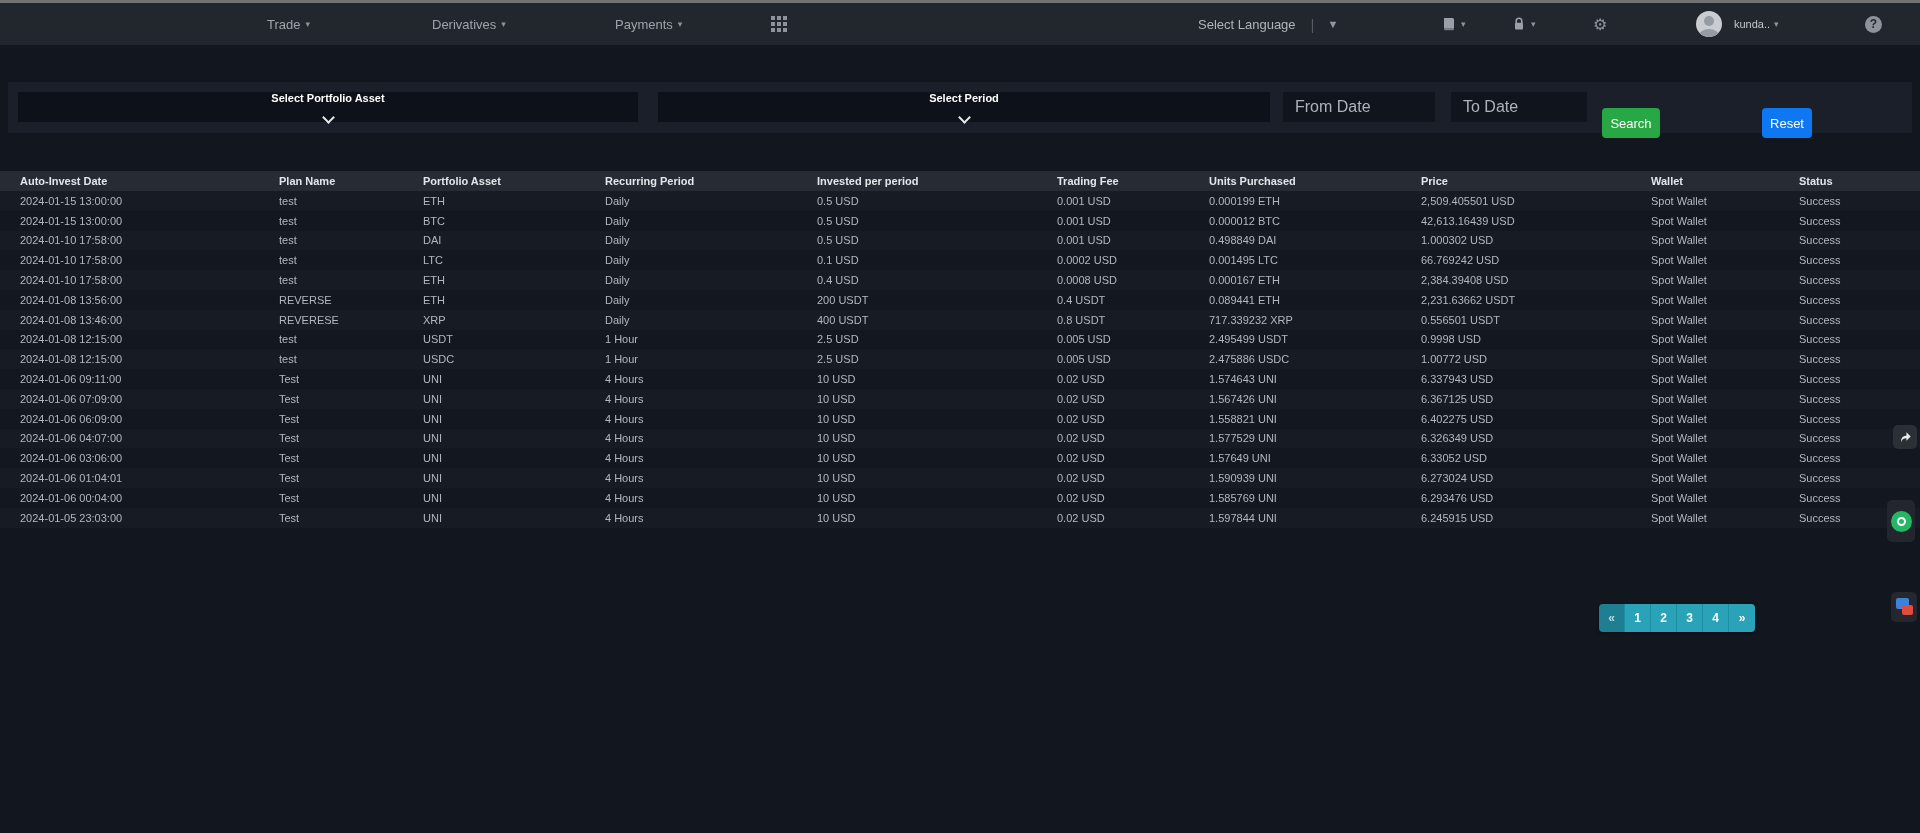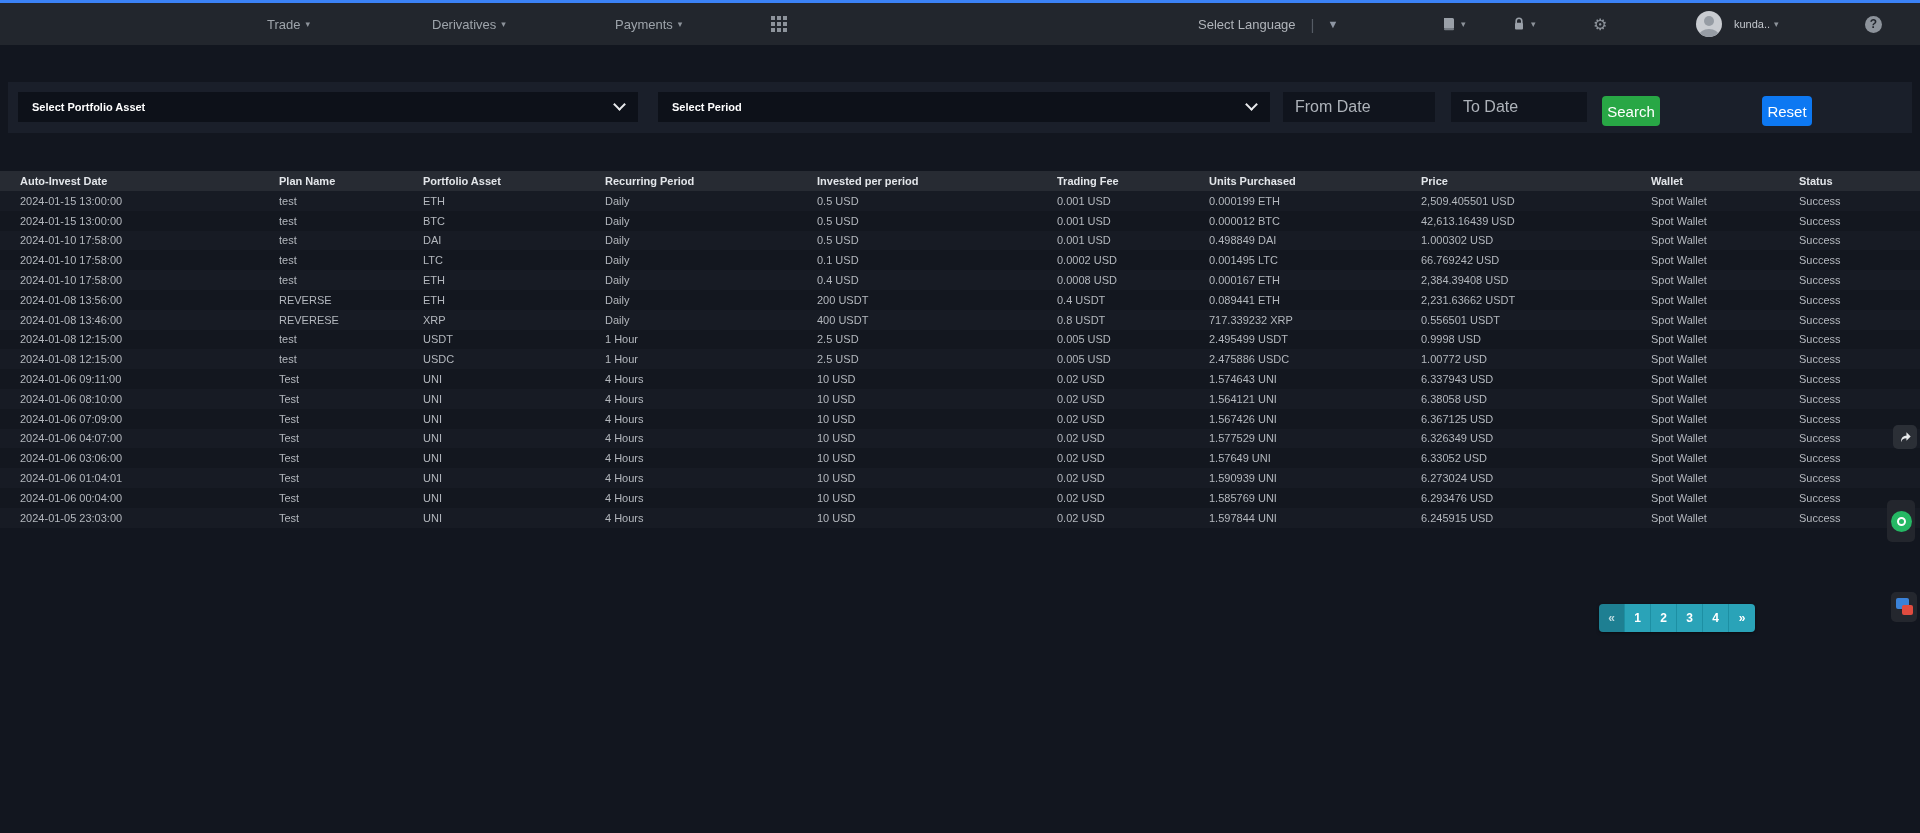--- a/index.html
+++ b/index.html
@@ -9,7 +9,7 @@
 
   
   .topnav { position:absolute; top:0; left:0; width:1920px; height:45px;
-            background:#22262d; border-top:3px solid #3b82f6; }
+            background:#22262d; border-top:3px solid #737373; }
   .navitem { position:absolute; top:0; height:42px; display:flex; align-items:center;
              gap:5px; color:#9ea4ab; font-size:13px; cursor:pointer; }
   .caret { font-size:9px; color:#8d939b; }

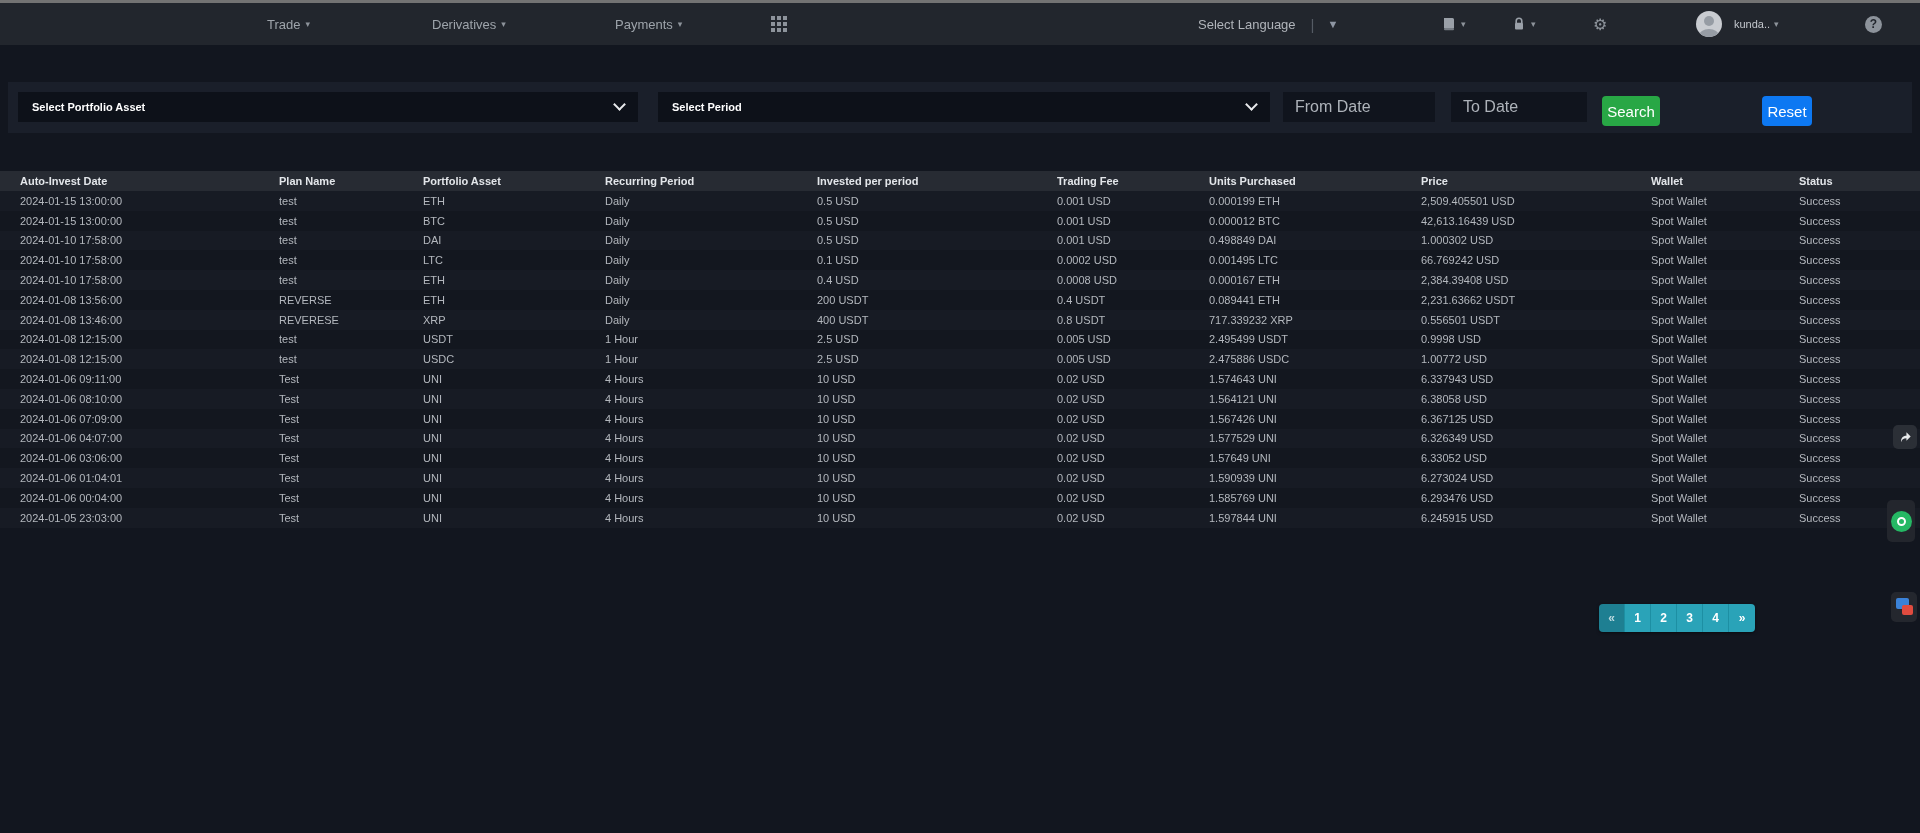--- a/index.html
+++ b/index.html
@@ -28,7 +28,7 @@
   .filterbar { position:absolute; top:82px; left:8px; width:1904px; height:51px; background:#1a1f2a; }
   .fselect { position:absolute; top:10px; height:30px; background:#0d1119; color:#ffffff;
              font-size:11px; font-weight:bold; display:flex; align-items:center;
-             padding:0 14px; cursor:pointer; justify-content:space-between; }
+             padding:0 14px; cursor:pointer; justify-content:space-between;flex-direction:column; }
   .chev { width:9px; height:9px; border-right:2px solid #e8eaec; border-bottom:2px solid #e8eaec;
           transform:rotate(45deg); margin-top:-5px; }
   .finput { position:absolute; top:10px; height:30px; background:#10141d; border:none; color:#c2c6cc;

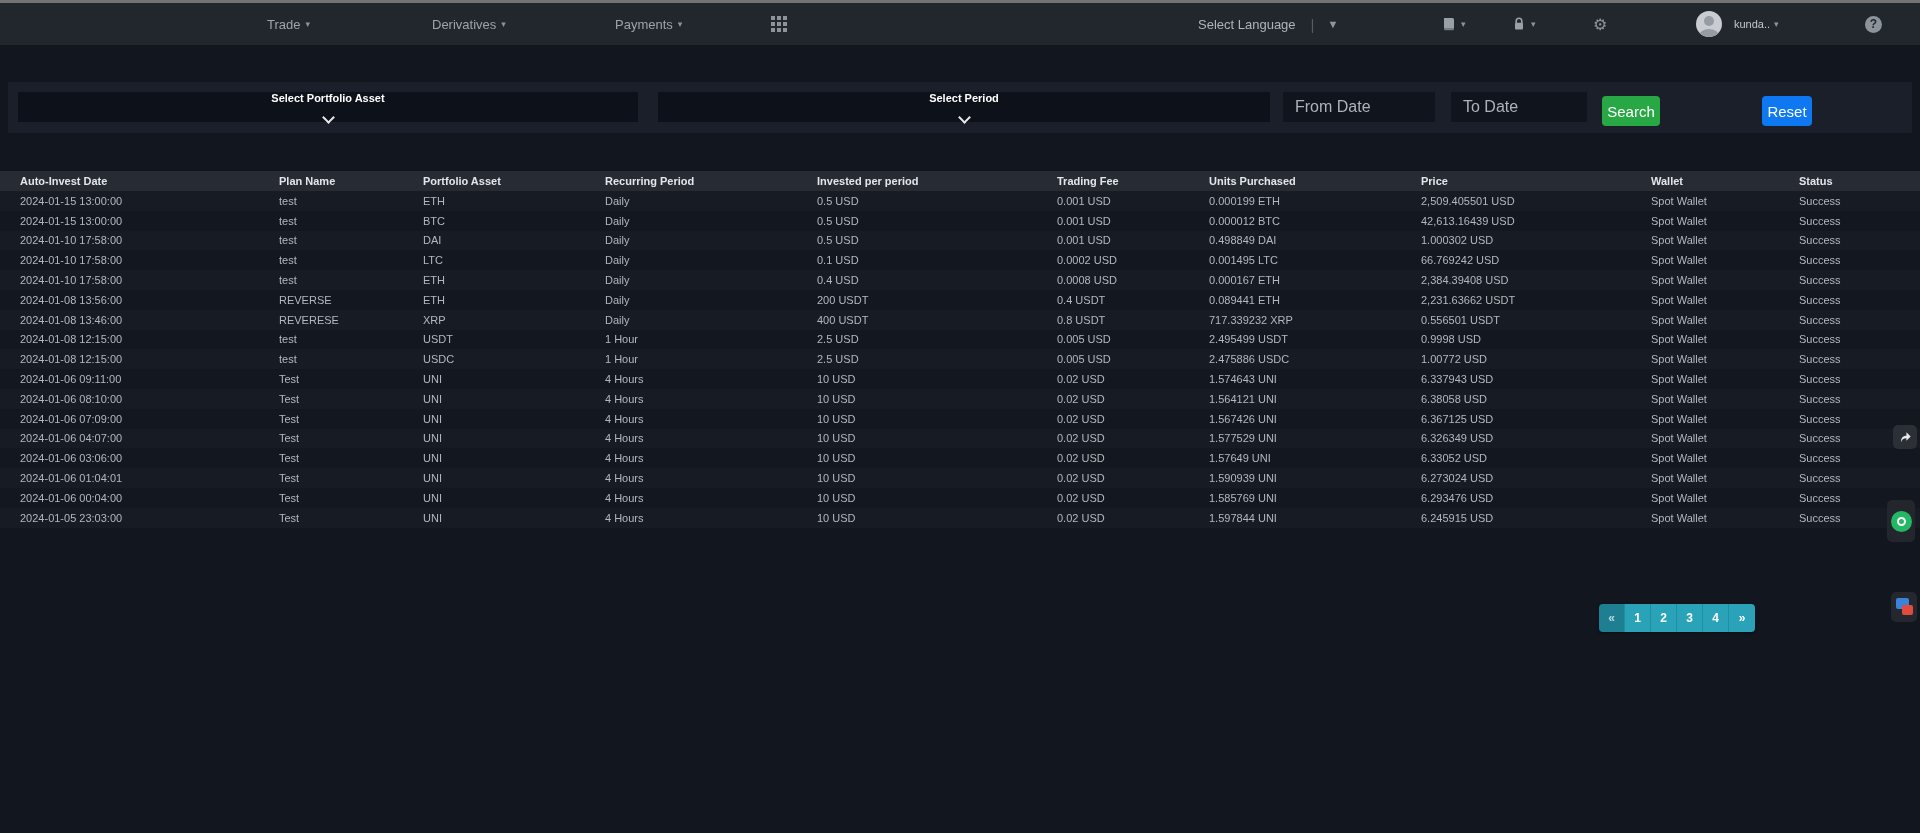--- a/index.html
+++ b/index.html
@@ -34,8 +34,8 @@
   .finput { position:absolute; top:10px; height:30px; background:#10141d; border:none; color:#c2c6cc;
             font-size:16px; padding:0 12px; font-family:"Liberation Sans", sans-serif; }
   .finput::placeholder { color:#aeb3ba; opacity:1; }
-  .btn { position:absolute; top:14px; height:30px; border:none; border-radius:4px; color:#fff;
-         font-size:15px; cursor:pointer; font-family:"Liberation Sans", sans-serif; }
+  .btn { position:absolute; top:26px; height:30px; border:none; border-radius:4px; color:#fff;
+         font-size:13px; cursor:pointer; font-family:"Liberation Sans", sans-serif; }
   .btn-search { left:1594px; width:58px; background:#28a745; }
   .btn-reset  { left:1754px; width:50px; background:#0d78f2; }
 

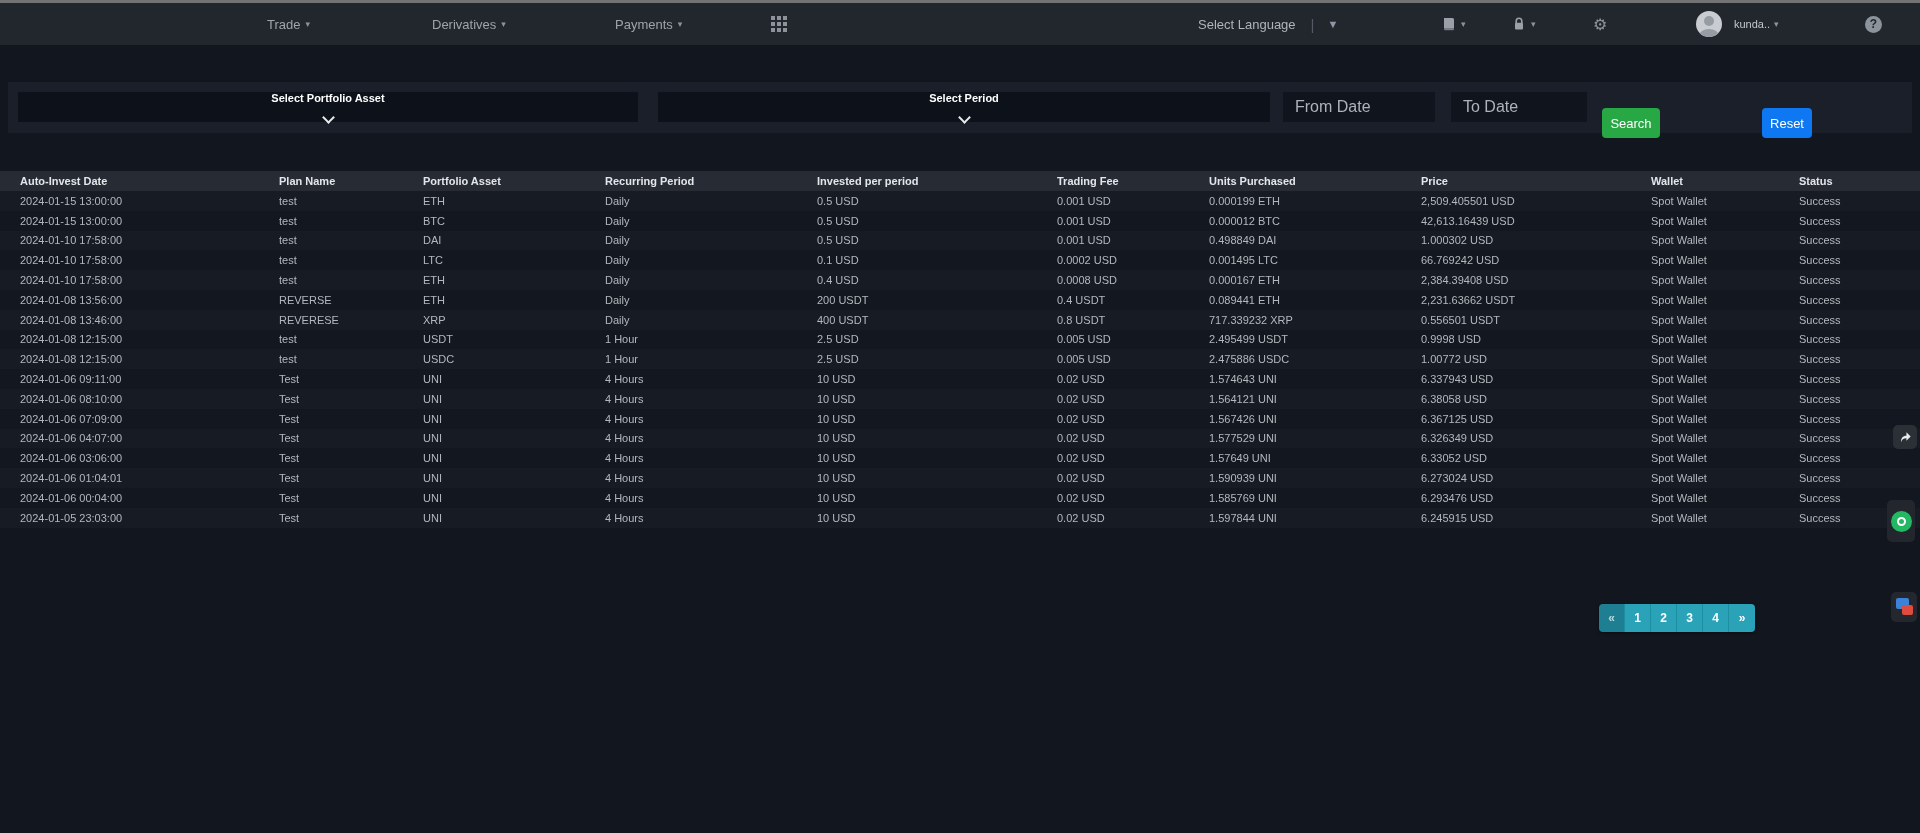--- a/index.html
+++ b/index.html
@@ -312,18 +312,6 @@
             <td>Success</td>
           </tr>
           <tr>
-            <td>2024-01-06 08:10:00</td>
-            <td>Test</td>
-            <td>UNI</td>
-            <td>4 Hours</td>
-            <td>10 USD</td>
-            <td>0.02 USD</td>
-            <td>1.564121 UNI</td>
-            <td>6.38058 USD</td>
-            <td>Spot Wallet</td>
-            <td>Success</td>
-          </tr>
-          <tr>
             <td>2024-01-06 07:09:00</td>
             <td>Test</td>
             <td>UNI</td>

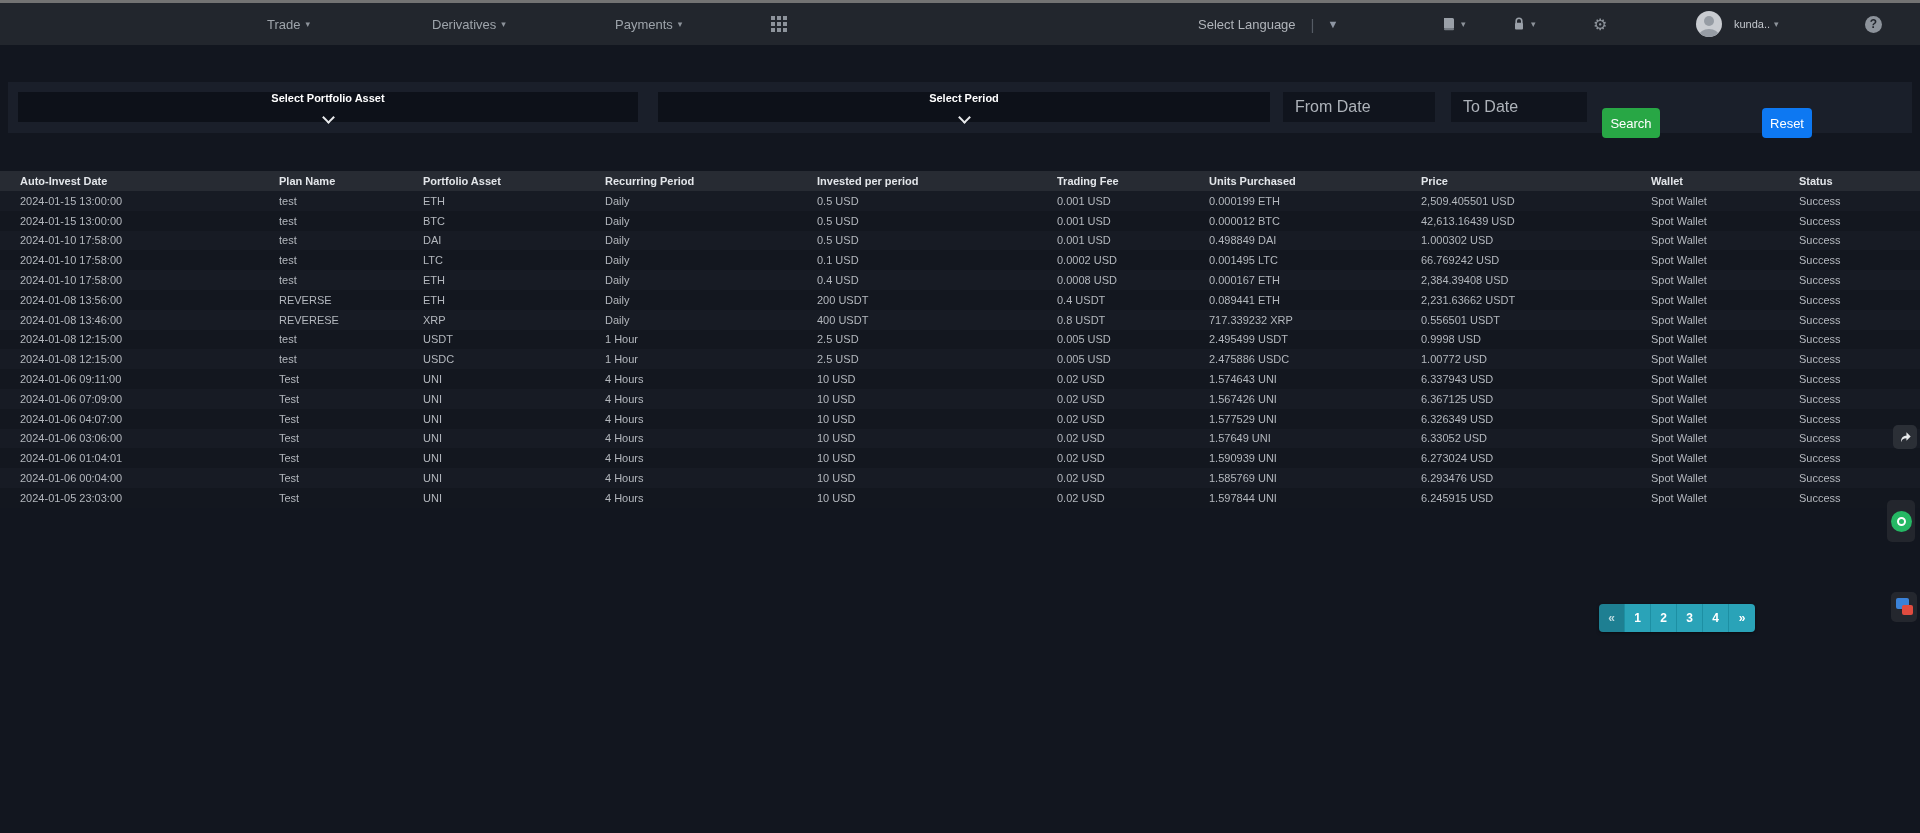--- a/index.html
+++ b/index.html
@@ -324,6 +324,18 @@
             <td>Success</td>
           </tr>
           <tr>
+            <td>2024-01-06 06:09:00</td>
+            <td>Test</td>
+            <td>UNI</td>
+            <td>4 Hours</td>
+            <td>10 USD</td>
+            <td>0.02 USD</td>
+            <td>1.558821 UNI</td>
+            <td>6.402275 USD</td>
+            <td>Spot Wallet</td>
+            <td>Success</td>
+          </tr>
+          <tr>
             <td>2024-01-06 04:07:00</td>
             <td>Test</td>
             <td>UNI</td>

